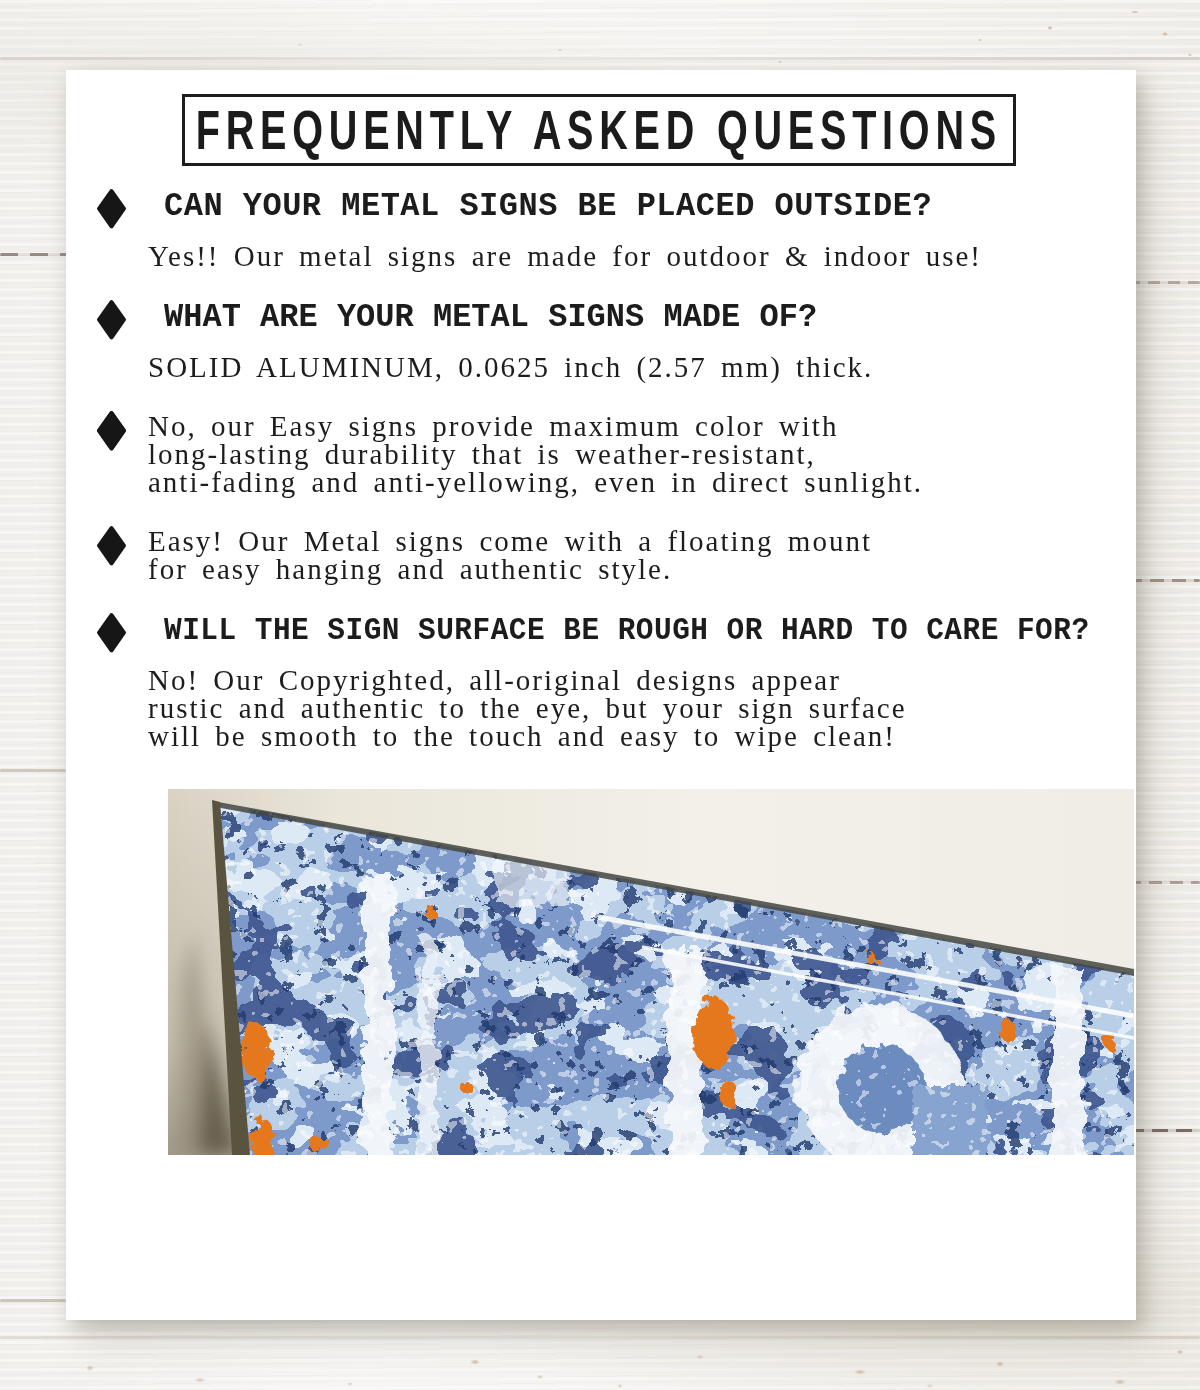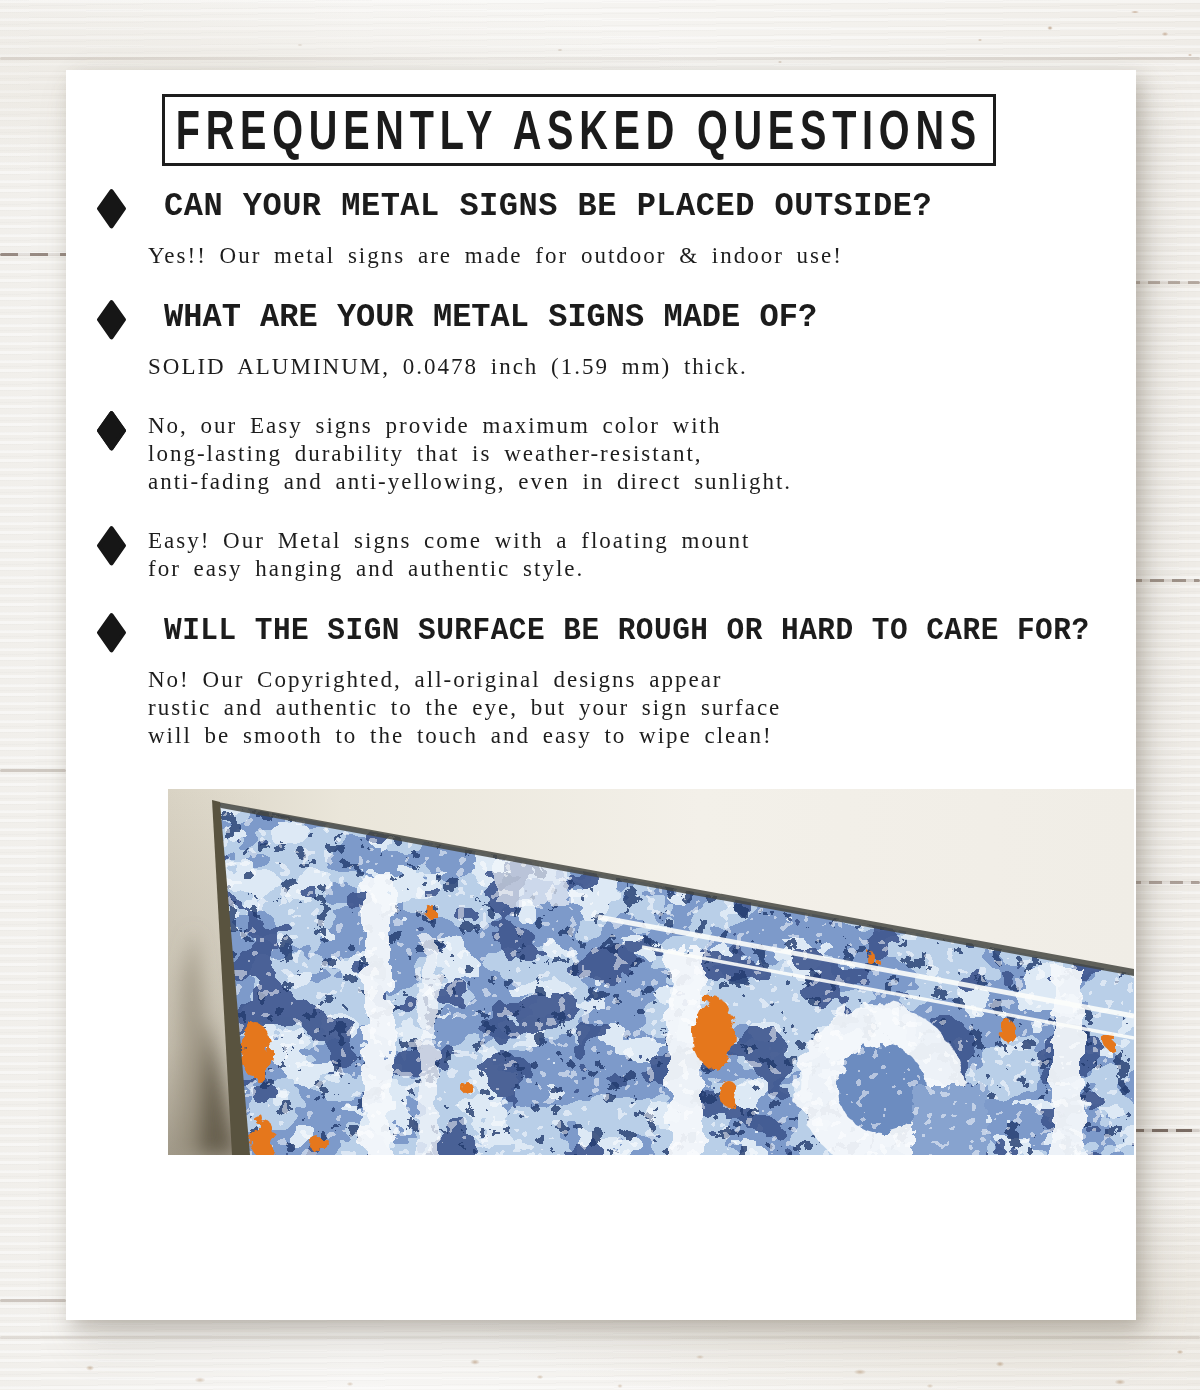--- a/index.html
+++ b/index.html
@@ -58,7 +58,7 @@
     box-shadow:6px 8px 18px rgba(110,100,85,.32), 16px 20px 42px rgba(110,100,85,.18);
   }
   .title-box{
-    width:834px;height:72px;margin:0 auto 24px 14px;
+    width:834px;height:72px;margin:0 auto 24px 34px;
     border:3px solid #1d1d1d;box-sizing:border-box;
     display:flex;align-items:center;justify-content:center;
   }

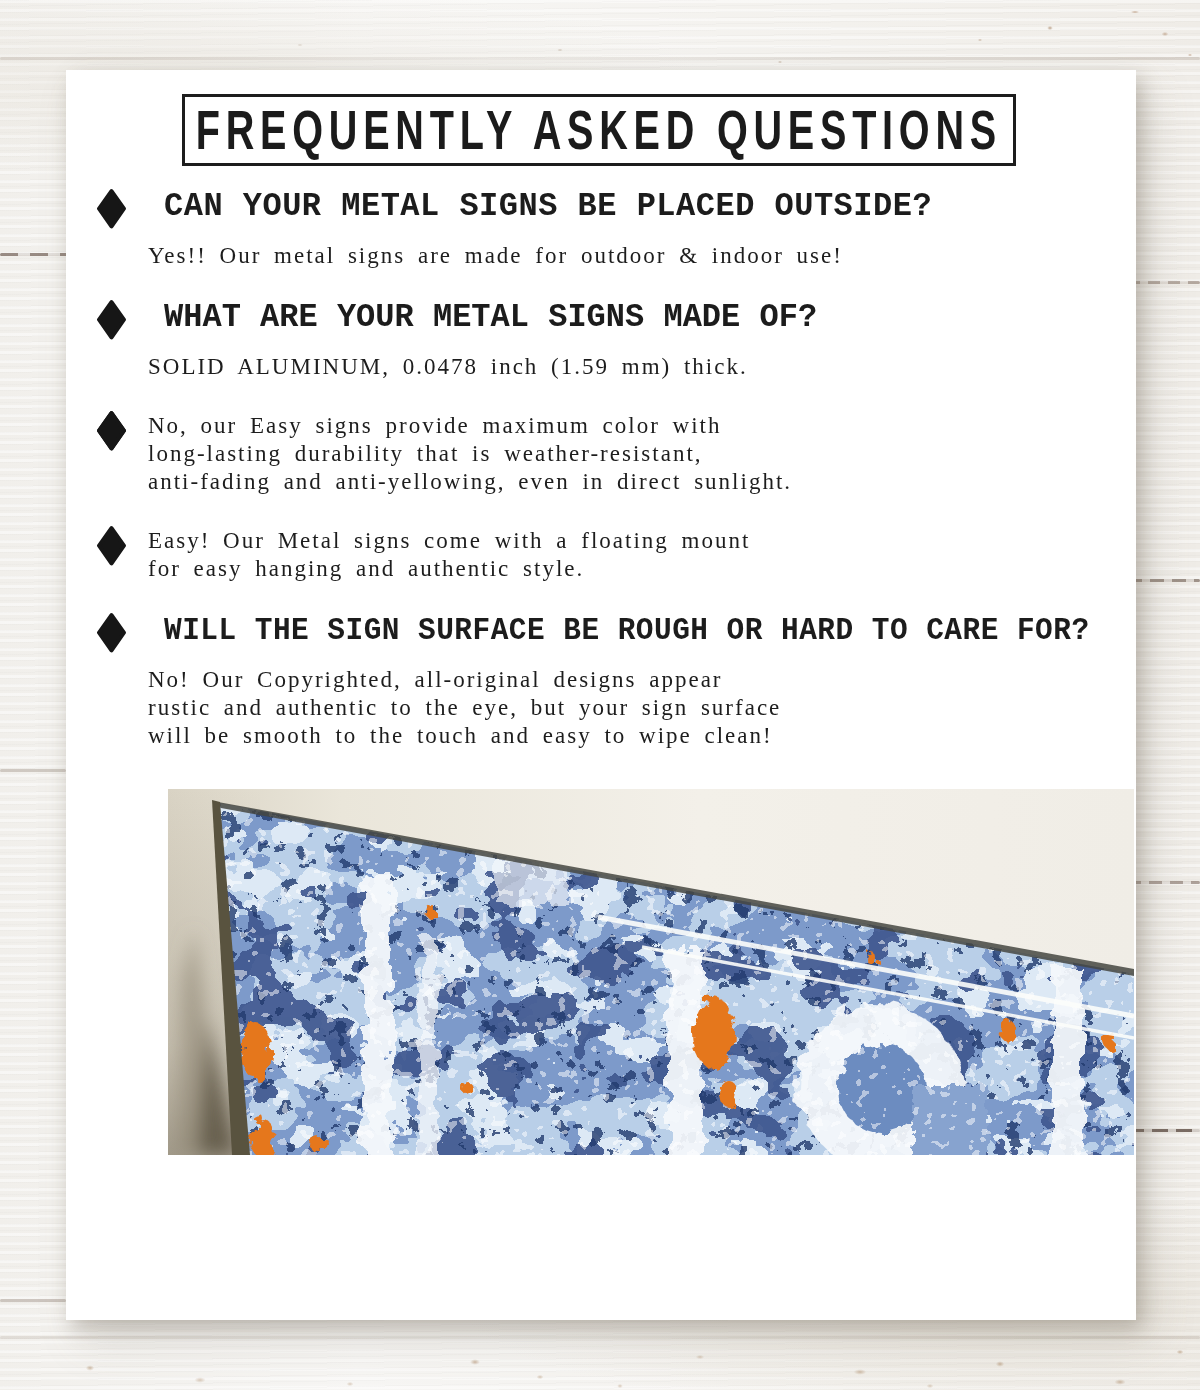--- a/index.html
+++ b/index.html
@@ -82,7 +82,7 @@
   .fs6{font-size:31px !important;letter-spacing:.5px;transform:scaleX(.95);}
   .a{
     margin:3px 0 0 0;
-    font-family:"Liberation Serif",serif;font-size:23px;line-height:28px;
+    font-family:"Liberation Serif",serif;font-size:29px;line-height:28px;
     letter-spacing:2px;word-spacing:5px;color:#1d1d1d;white-space:pre-line;
   }
 

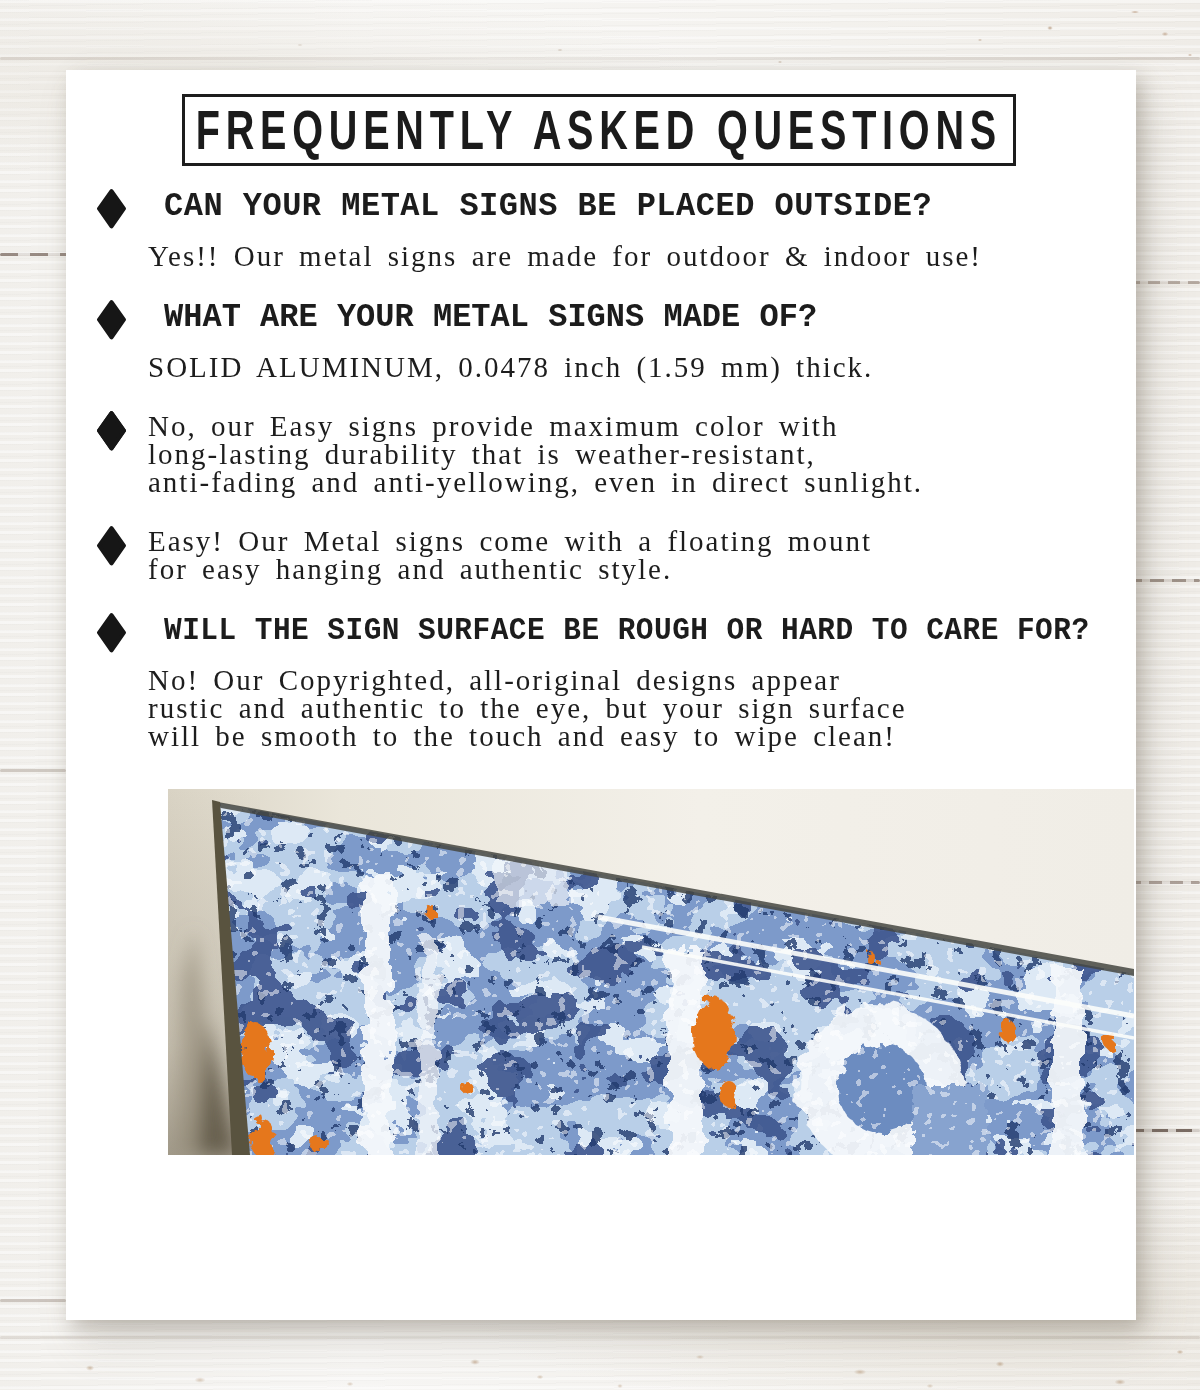--- a/index.html
+++ b/index.html
@@ -129,7 +129,7 @@
           </svg>
       </span>
       <h2 class="q"><span class="fs2">WHAT ARE YOUR METAL SIGNS MADE OF?</span></h2>
-      <p class="a">SOLID ALUMINUM, 0.0478 inch (1.59 mm) thick.</p>
+      <p class="a">SOLID ALUMINUM, 0.0625 inch (2.57 mm) thick.</p>
     </section>
 
     <section class="qa">

